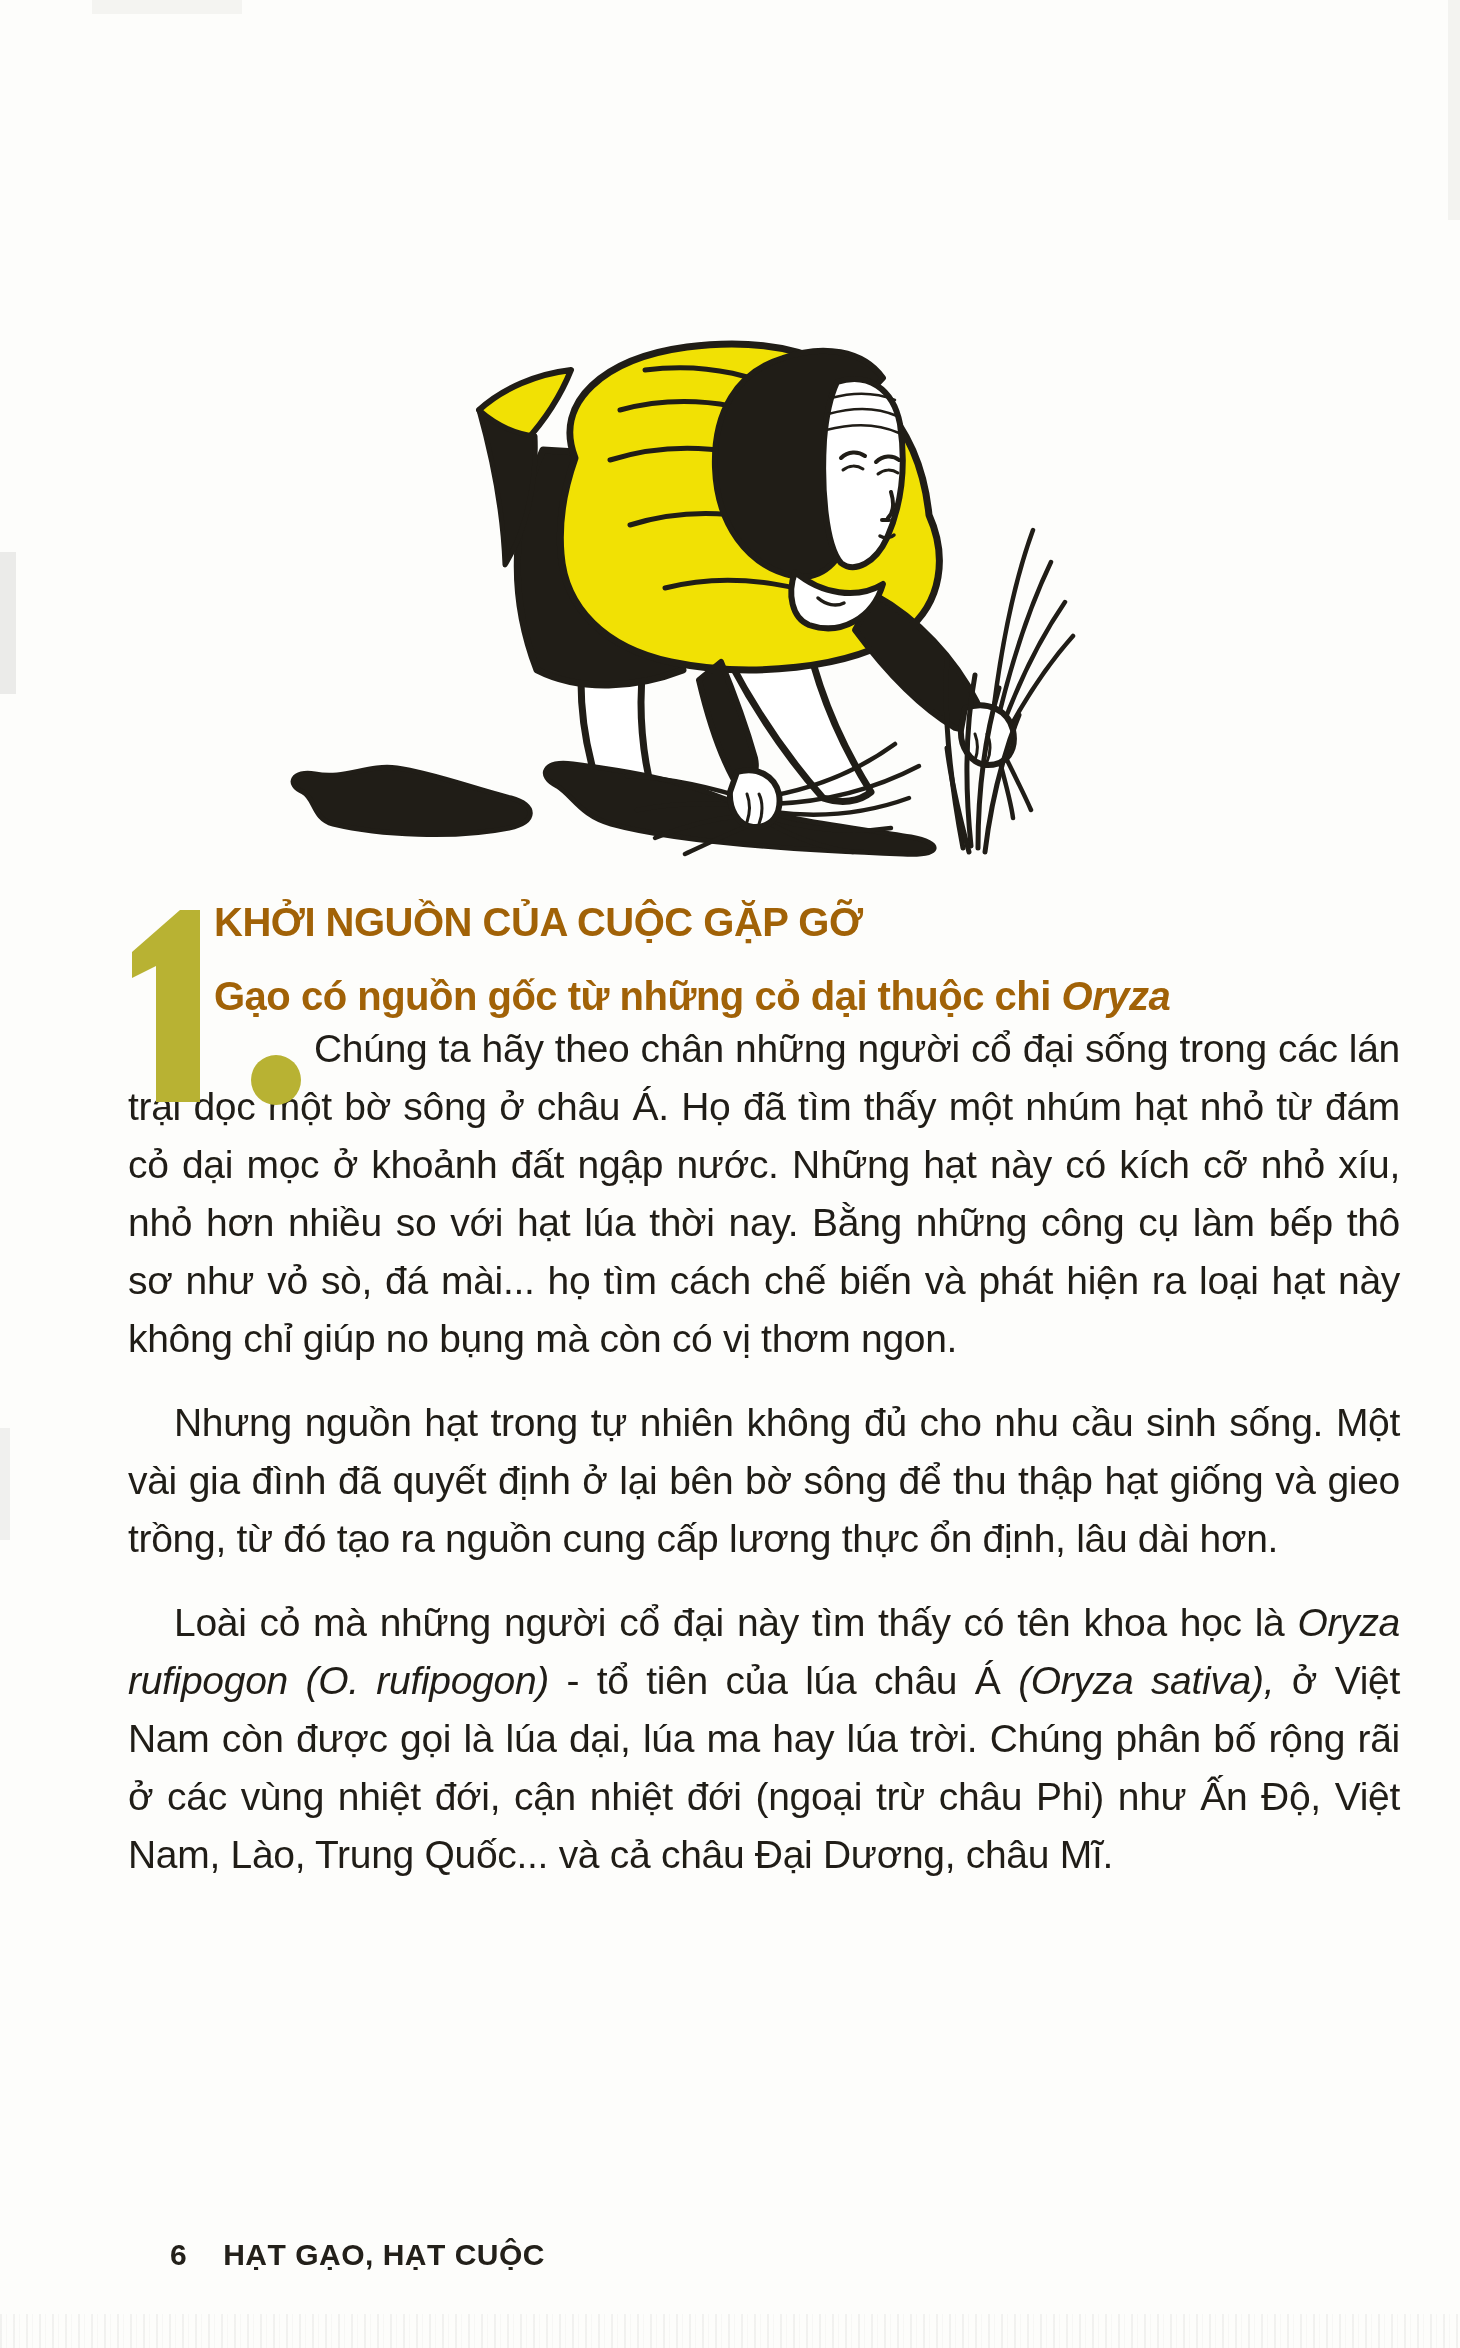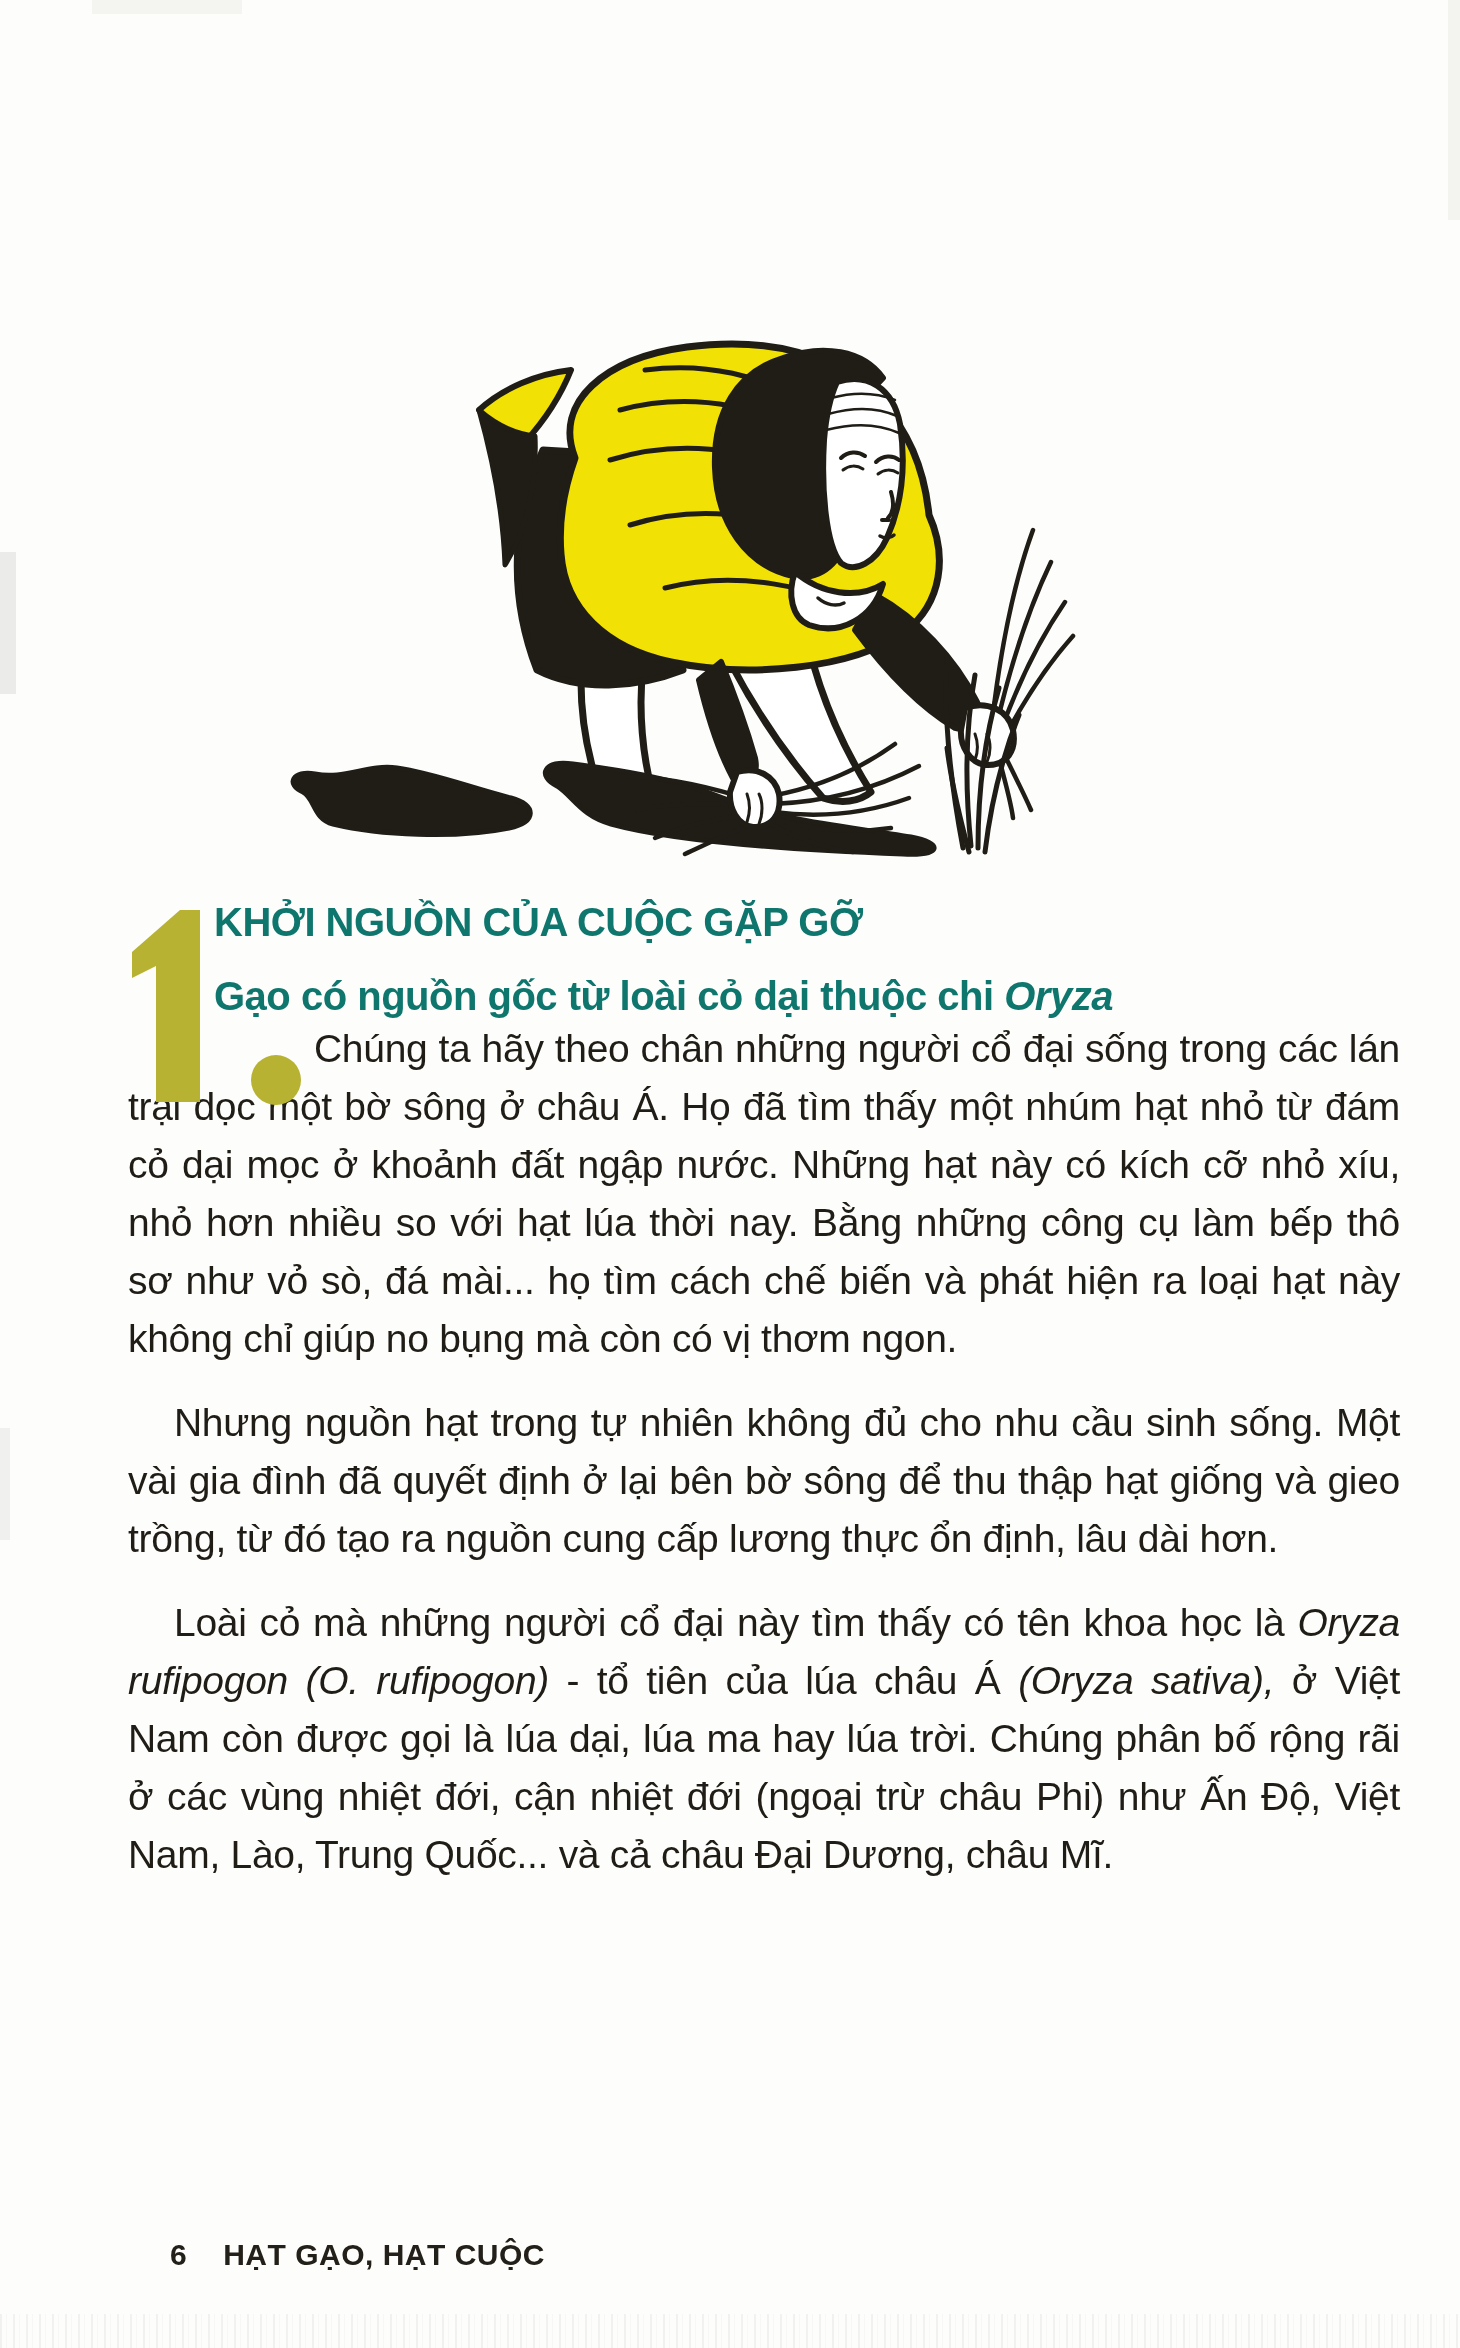--- a/index.html
+++ b/index.html
@@ -14,7 +14,7 @@
   
   .content{position:absolute;left:128px;top:898px;width:1272px;}
   .numeral{position:absolute;left:2px;top:8px;width:180px;height:205px;color:#b8b233;}
-  .titles{margin-left:86px;font-weight:bold;color:#0f766e;}
+  .titles{margin-left:86px;font-weight:bold;color:#a16207;}
   .t1{margin:0;font-size:40px;line-height:1.2;letter-spacing:-0.5px;}
   .t2{margin:26px 0 0 0;font-size:40px;line-height:1.2;letter-spacing:-0.5px;}
   .t2 i{}

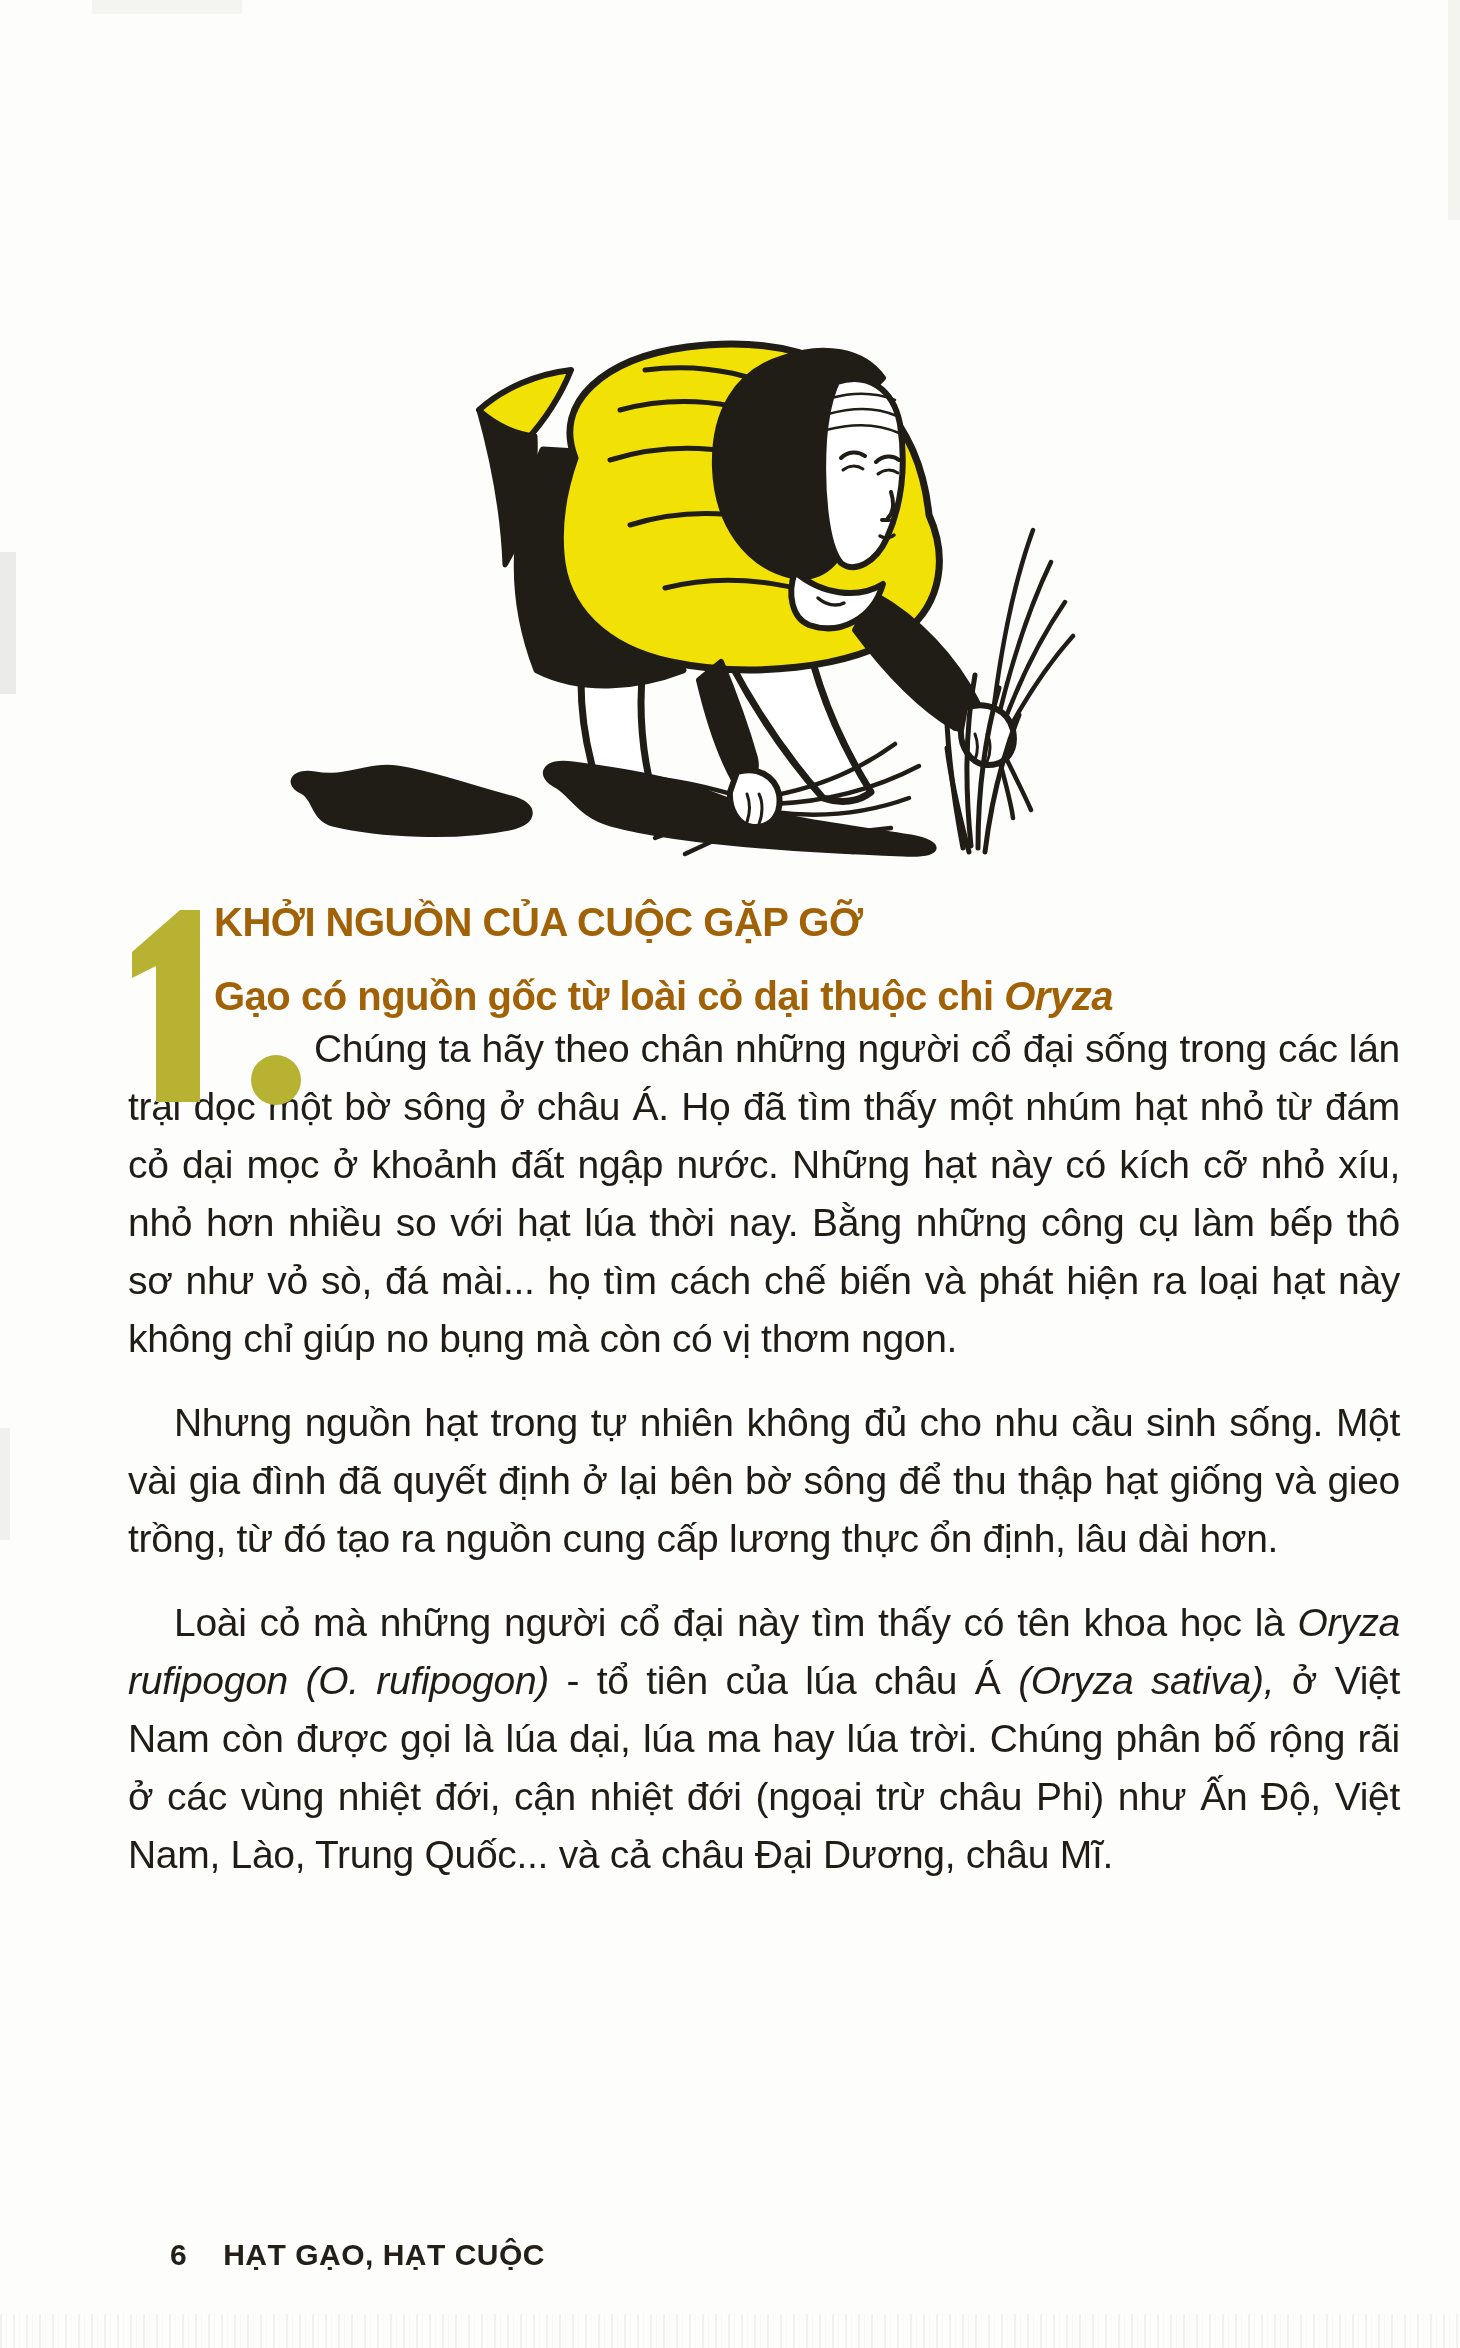--- a/index.html
+++ b/index.html
@@ -137,7 +137,7 @@
     </svg>
     <header class="titles">
       <h1 class="t1">KHỞI NGUỒN CỦA CUỘC GẶP GỠ</h1>
-      <h2 class="t2"><span>Gạo có nguồn gốc từ loài cỏ dại thuộc chi </span><i>Oryza</i></h2>
+      <h2 class="t2"><span>Gạo có nguồn gốc từ những cỏ dại thuộc chi </span><i>Oryza</i></h2>
     </header>
     <div class="bodytext">
         <p class="para"><span>Chúng ta hãy theo chân những người cổ đại sống trong các lán trại dọc một bờ sông ở châu Á. Họ đã tìm thấy một nhúm hạt nhỏ từ đám cỏ dại mọc ở khoảnh đất ngập nước. Những hạt này có kích cỡ nhỏ xíu, nhỏ hơn nhiều so với hạt lúa thời nay. Bằng những công cụ làm bếp thô sơ như vỏ sò, đá mài... họ tìm cách chế biến và phát hiện ra loại hạt này không chỉ giúp no bụng mà còn có vị thơm ngon.</span></p>

